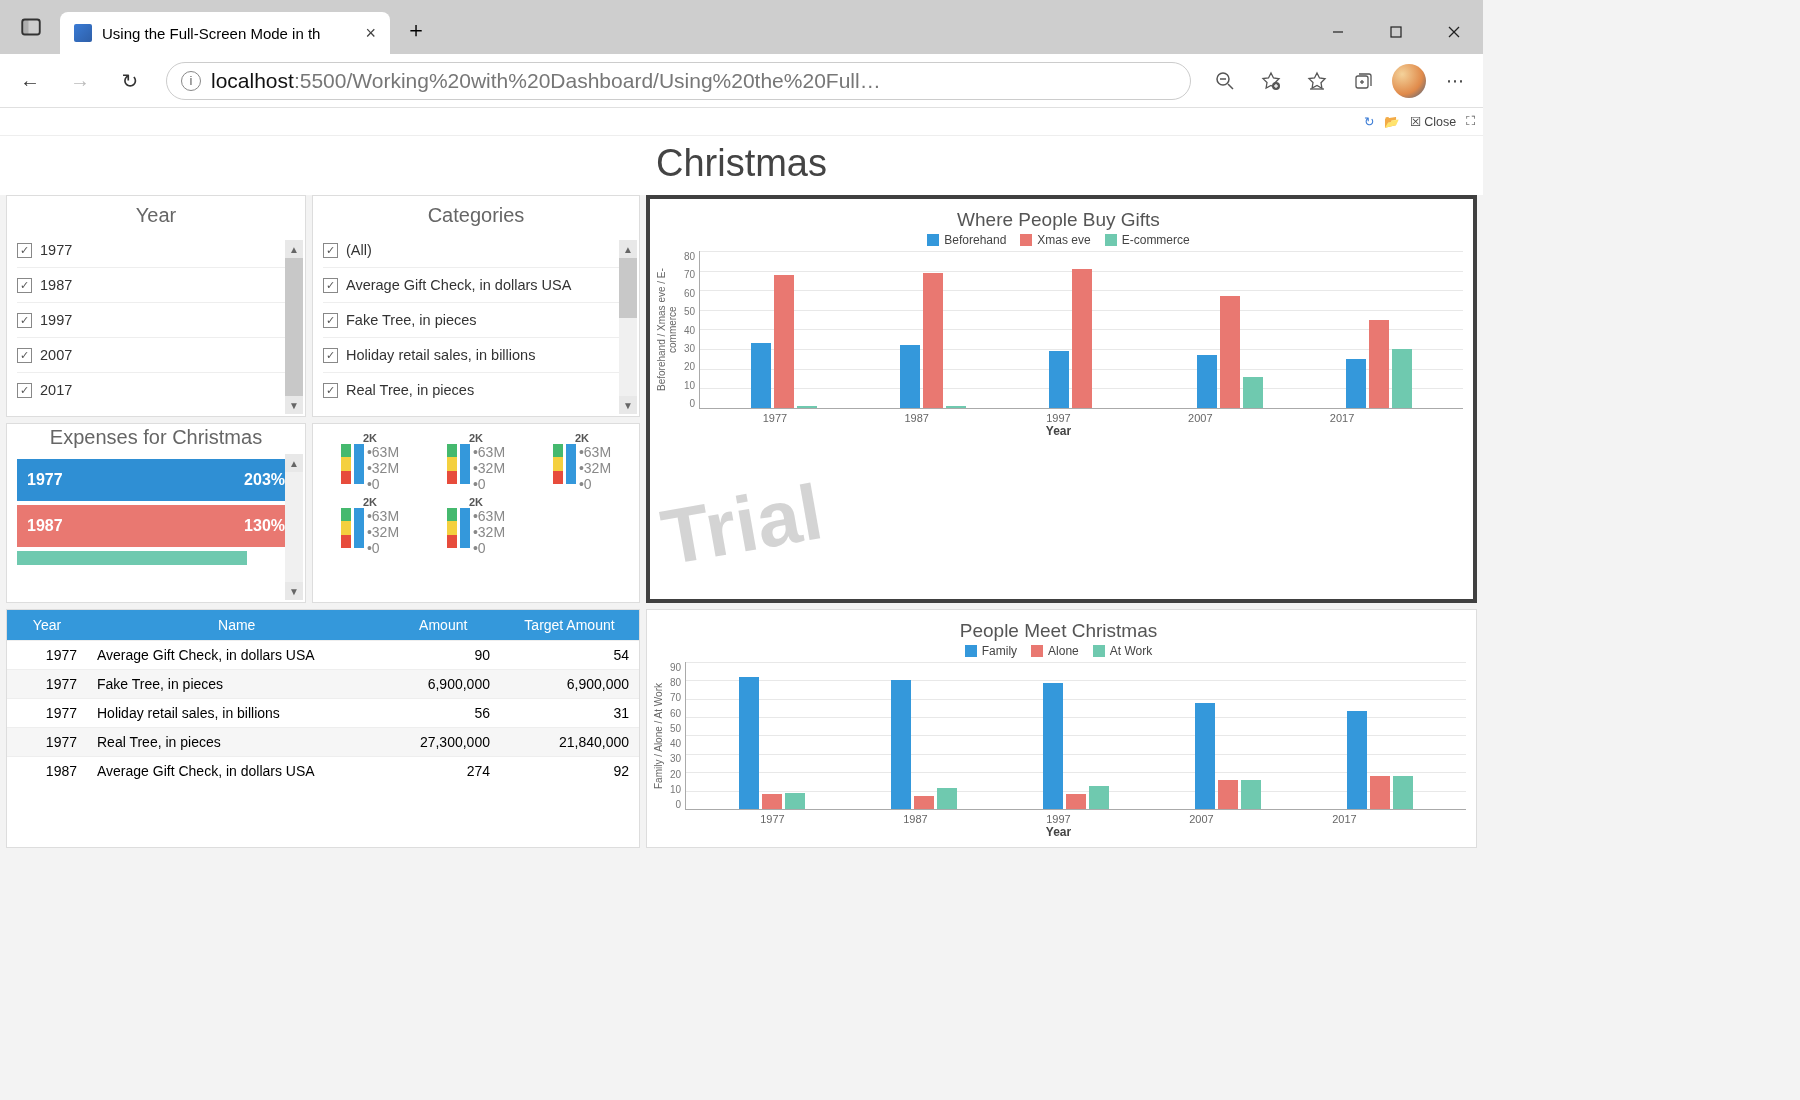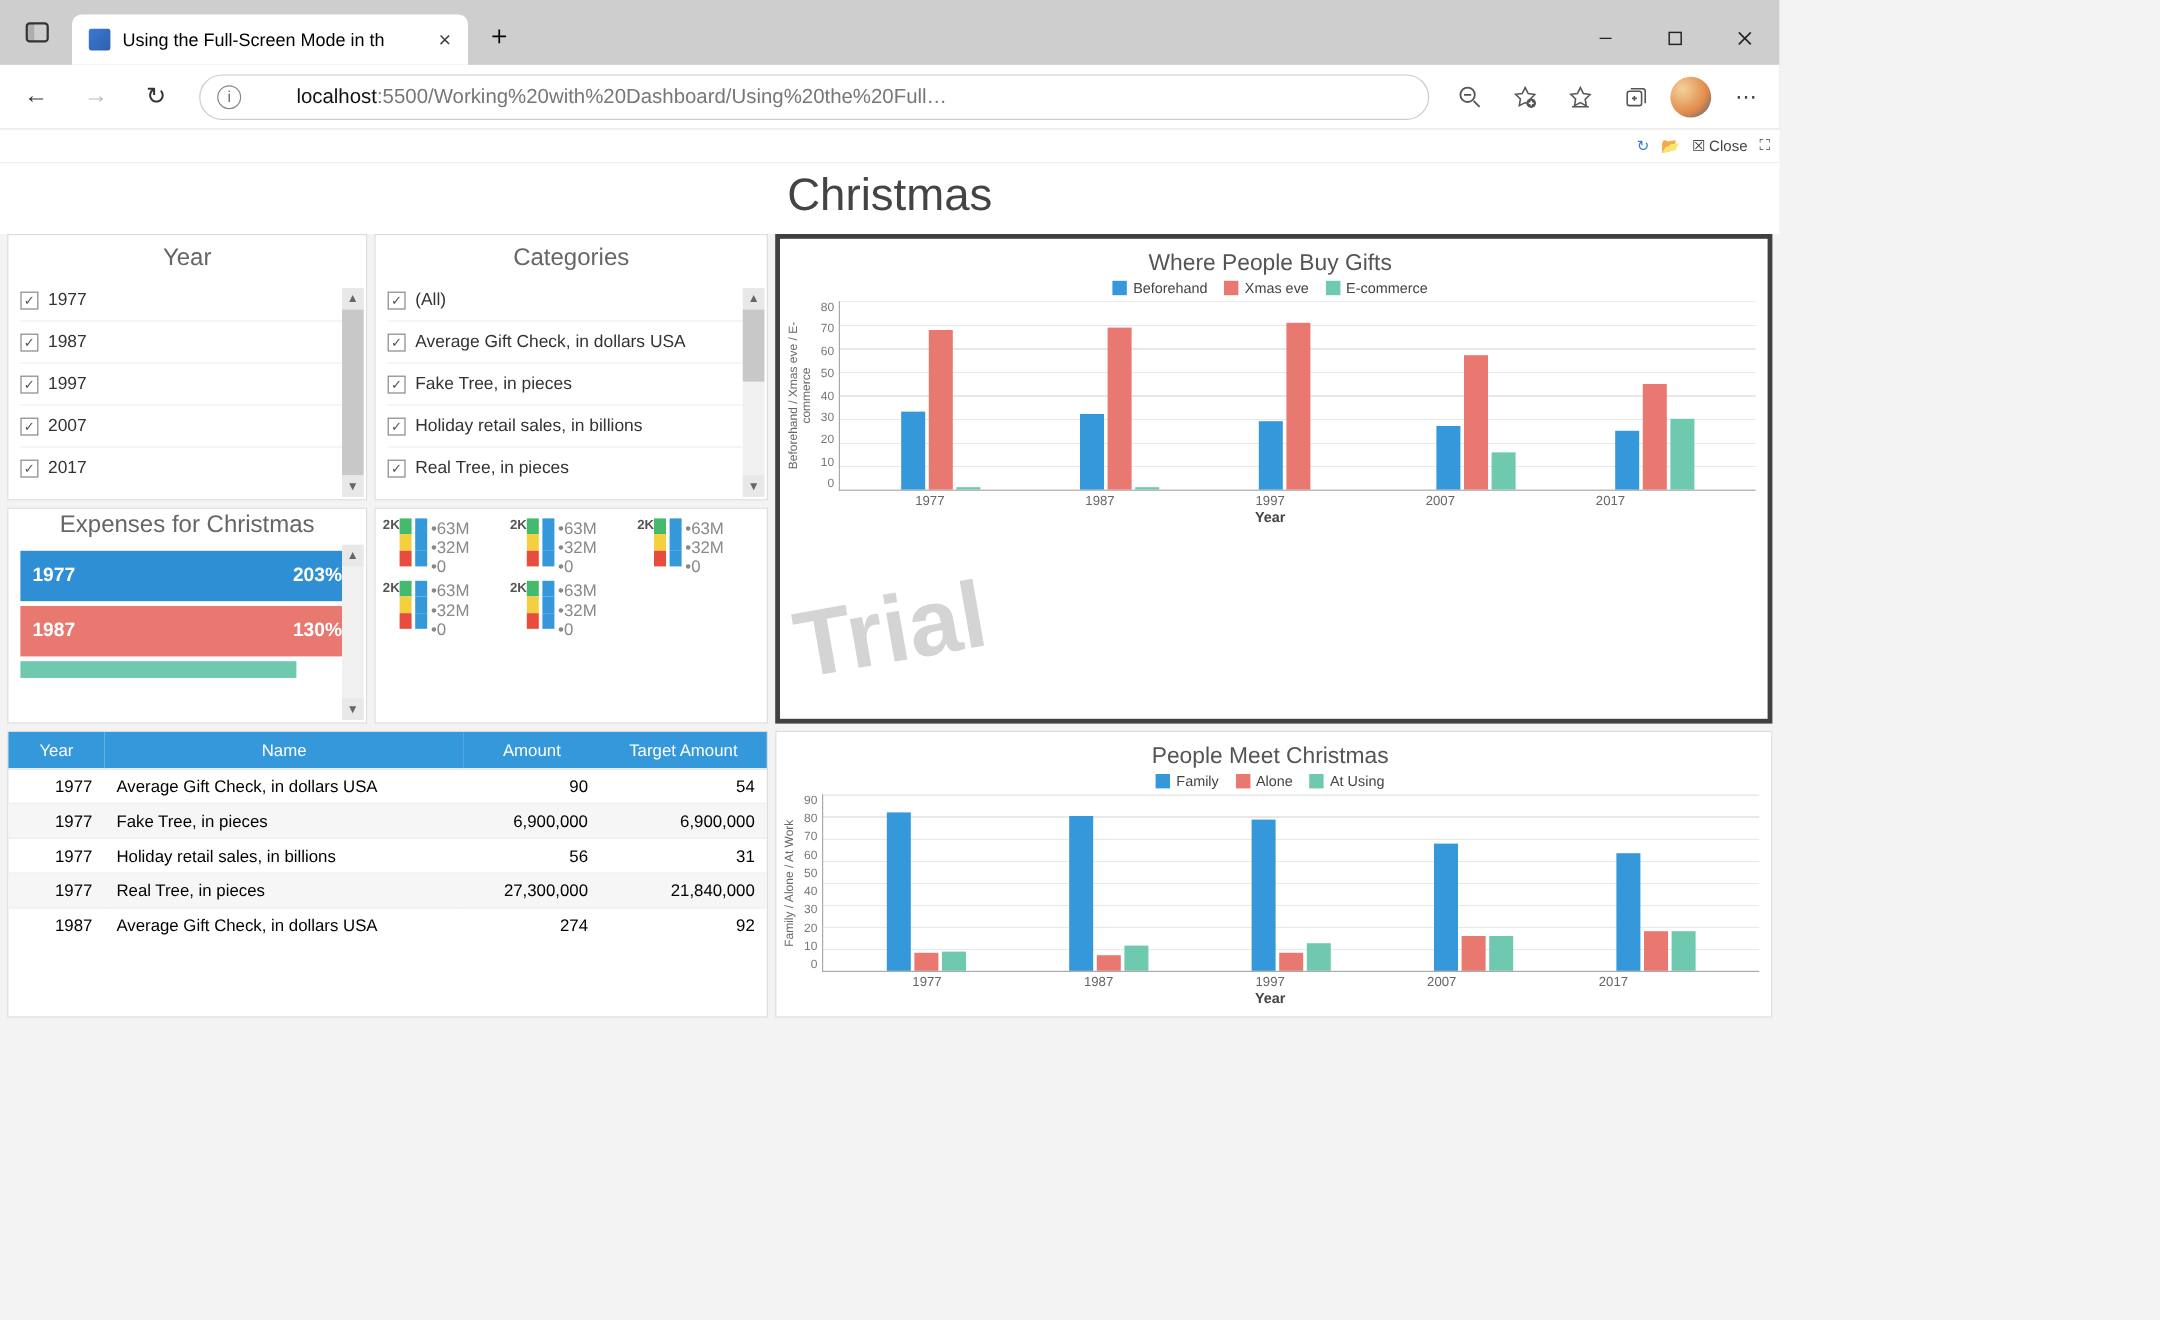--- a/index.html
+++ b/index.html
@@ -22,7 +22,7 @@
 .nav-btn.disabled { color: #bbb; }
 .addr-bar { flex: 1; display: flex; align-items: center; height: 38px; border: 1px solid #ccc; border-radius: 20px; padding: 0 14px; gap: 10px; margin: 0 8px; }
 .addr-bar .info-icon { width: 20px; height: 20px; border: 1.5px solid #888; border-radius: 50%; display: flex; align-items: center; justify-content: center; font-size: 13px; color: #666; }
-.addr-bar .url { font-size: 17px; color: #333; white-space: nowrap; overflow: hidden; margin-left: 36px; }
+.addr-bar .url { font-size: 21px; color: #333; white-space: nowrap; overflow: hidden; }
 .addr-bar .url .host { color: #111; }
 .addr-bar .url .path { color: #777; }
 .tb-icon { width: 40px; height: 40px; display:flex; align-items:center; justify-content:center; font-size:18px; color:#444; cursor:pointer; }

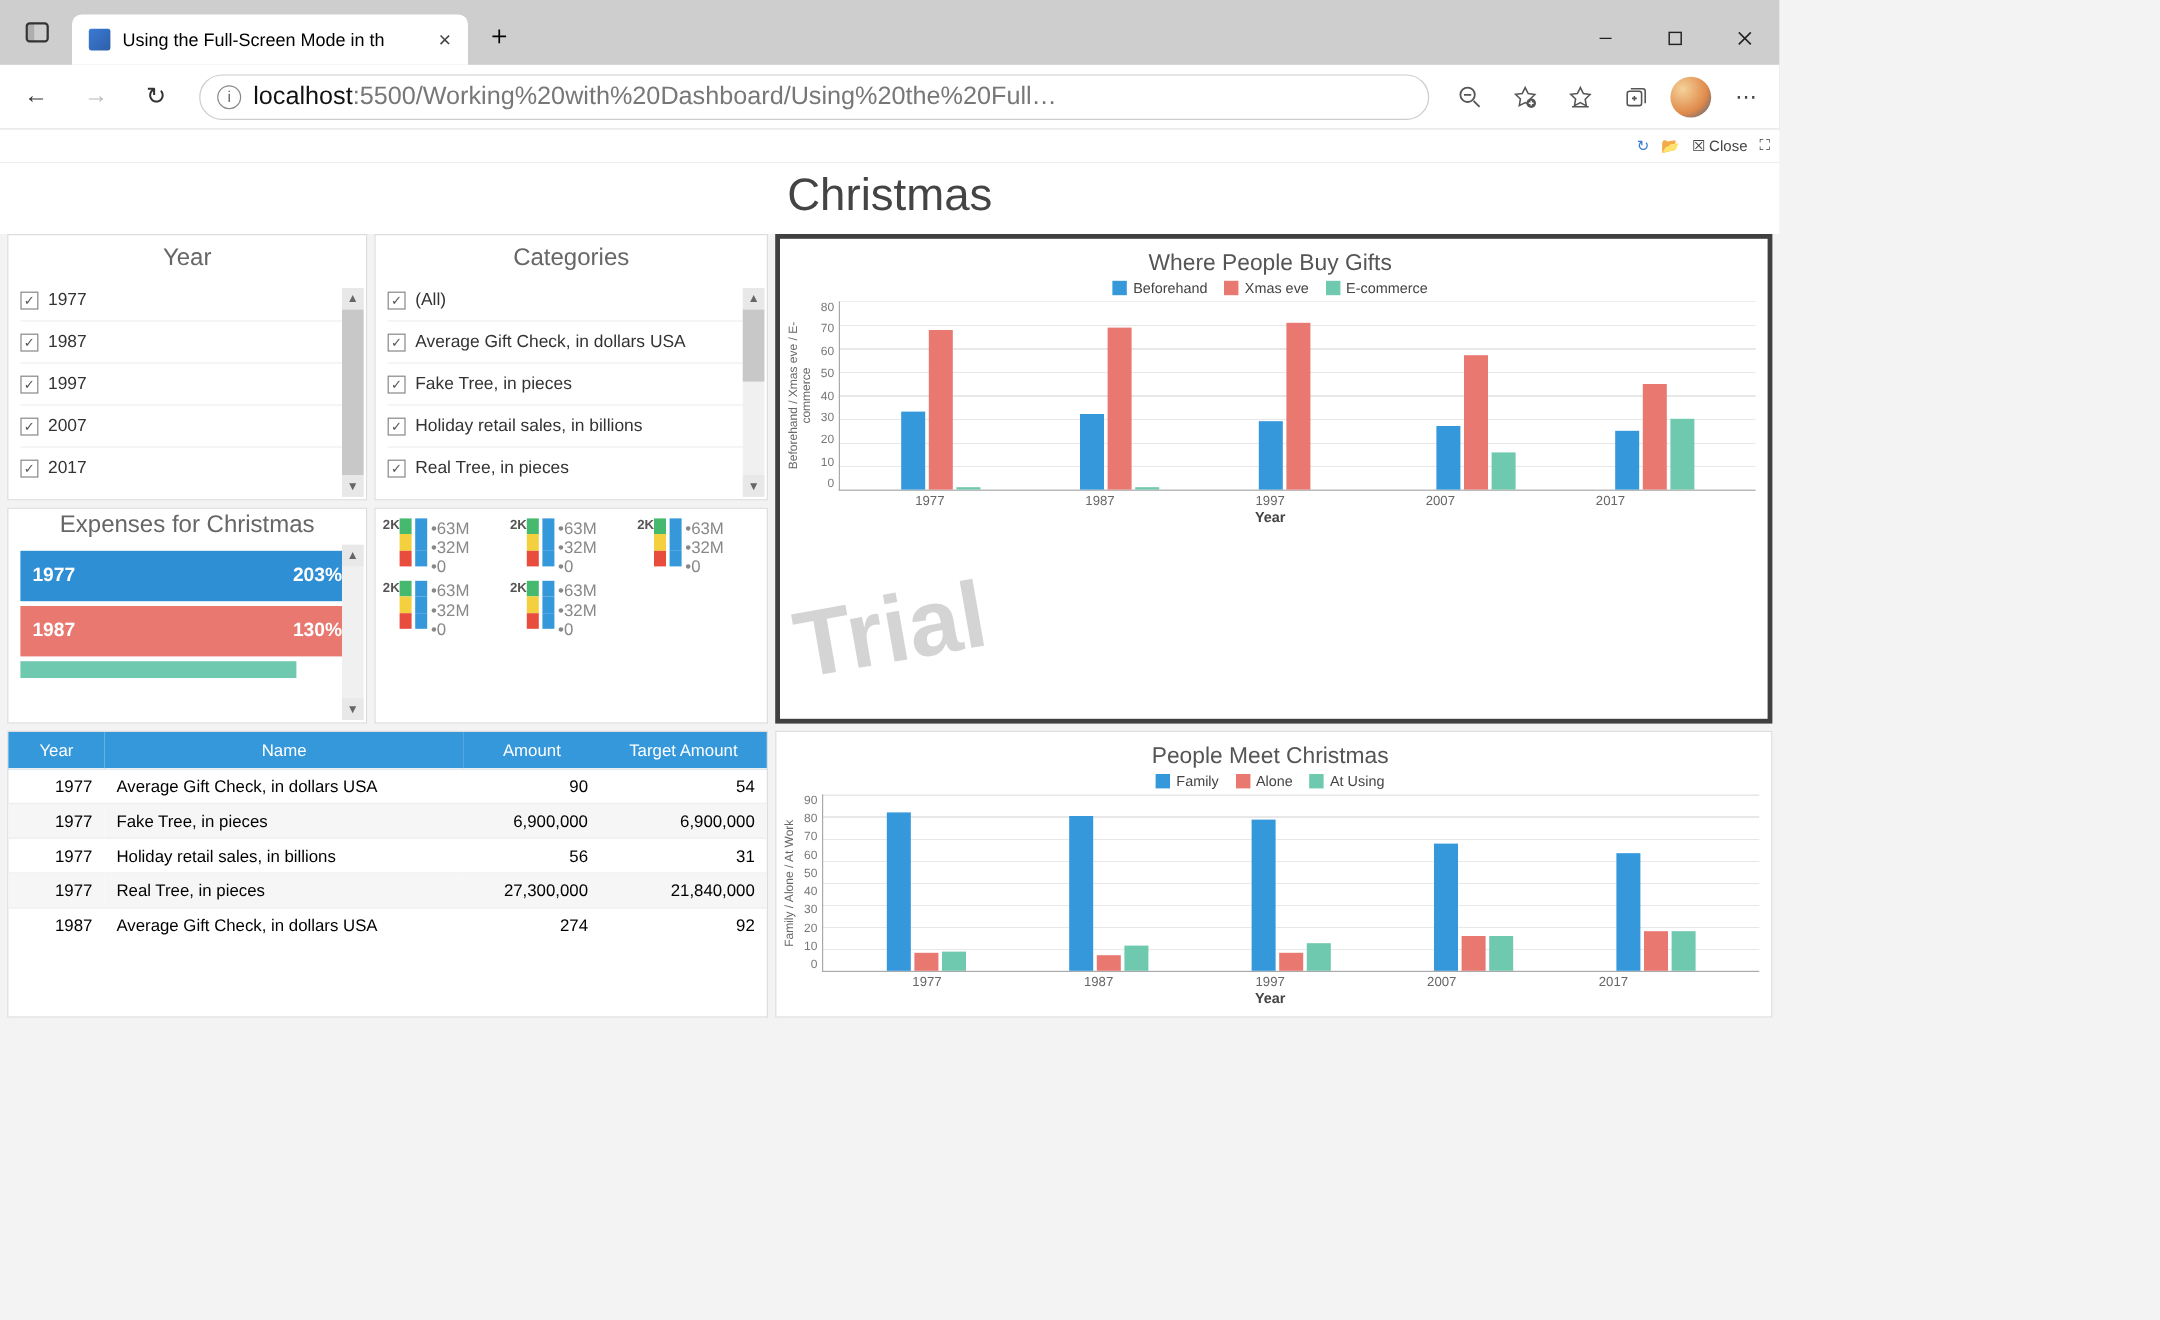--- a/index.html
+++ b/index.html
@@ -61,7 +61,7 @@
 
 .gauges-panel { grid-column:2; grid-row:2; }
 .gauges-wrap { display:grid; grid-template-columns: repeat(3,1fr); grid-template-rows: repeat(2,1fr); gap:4px; padding:8px 6px; }
-.gauge { display:flex; flex-direction:row; align-items:flex-start; font-size:11px; color:#555; }
+.gauge { display:flex; flex-direction:column; align-items:center; font-size:11px; color:#555; }
 .gauge .g-top { font-weight:600; }
 .gauge-bar { display:flex; gap:3px; }
 .gauge-bar .stack { width:10px; height:40px; display:flex; flex-direction:column; }

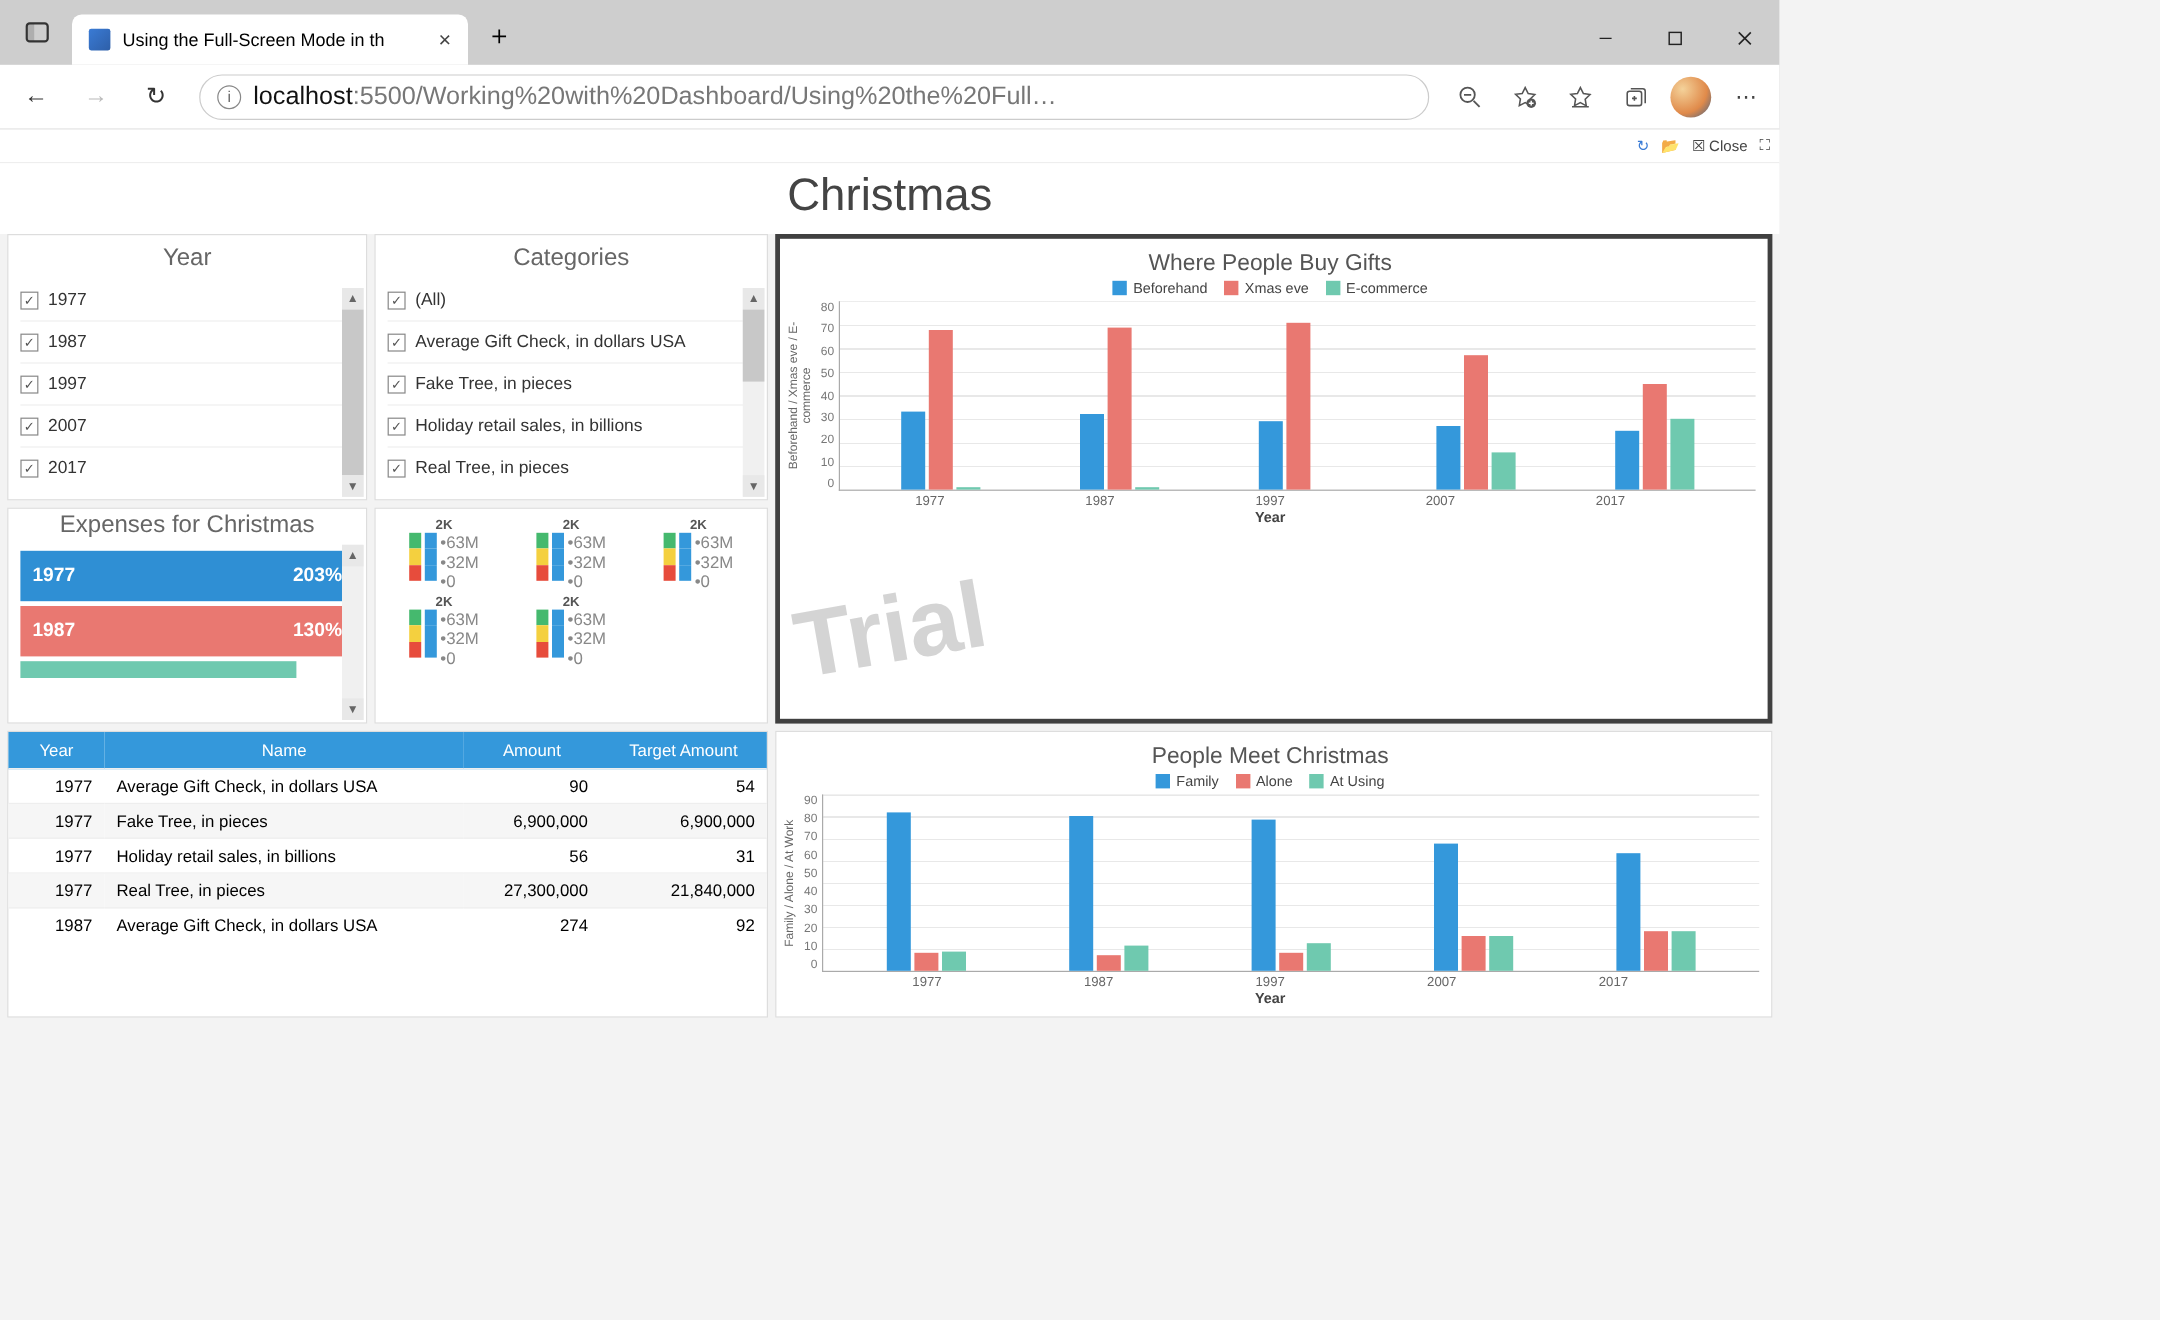--- a/index.html
+++ b/index.html
@@ -521,7 +521,7 @@
         </span>
       <span>
           <i class="lg-sw c-teal"></i>
-          <span>At Using</span>
+          <span>At Work</span>
         </span>
     </div>
     <div class="chart-body short">

